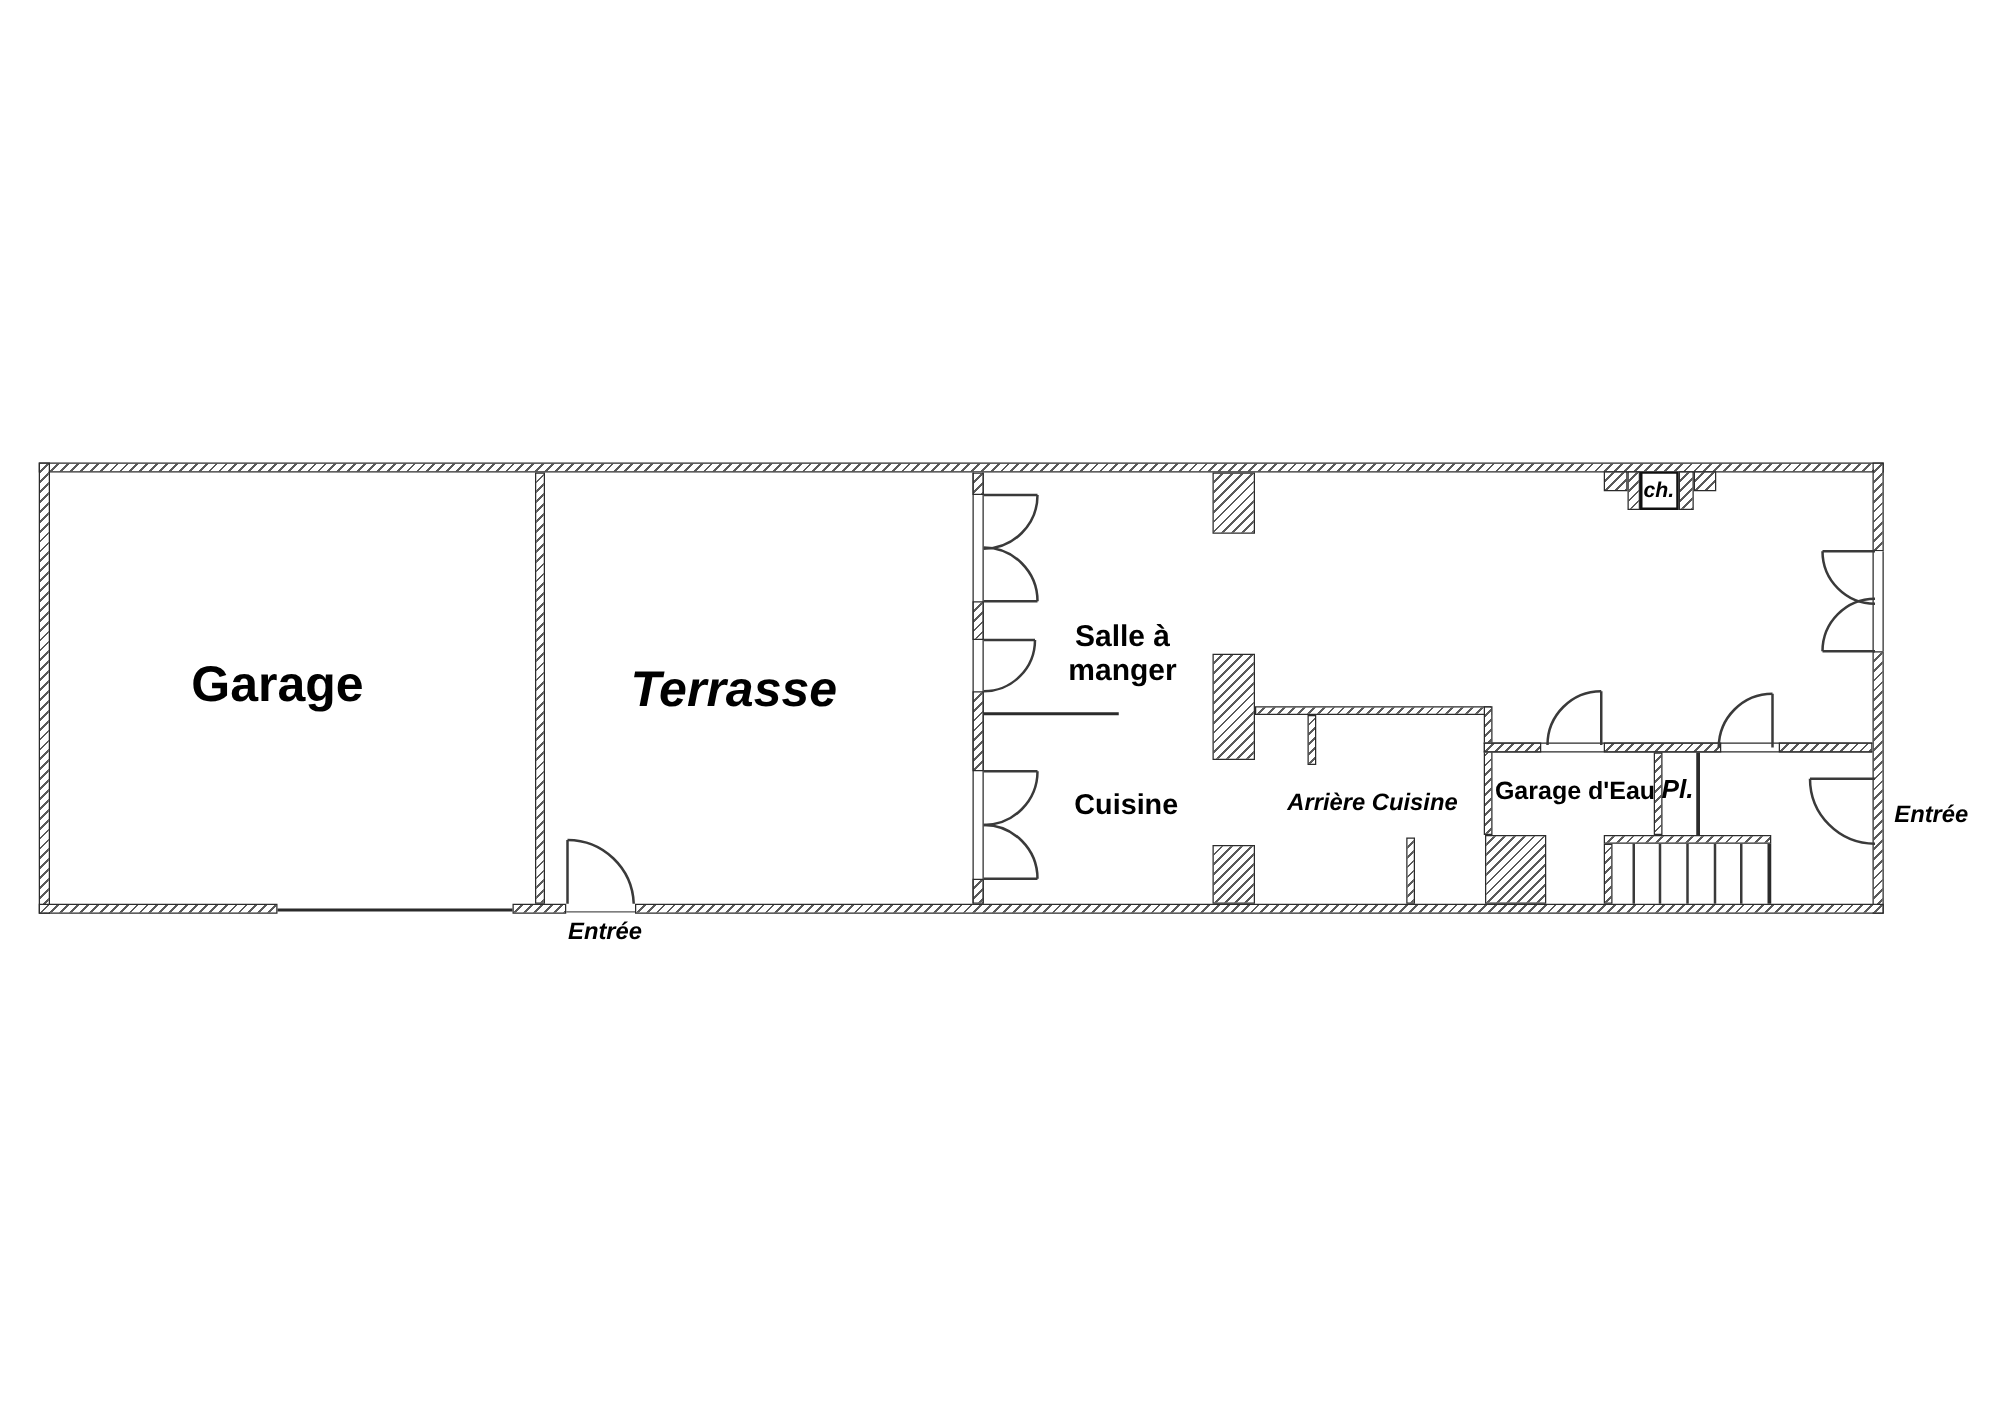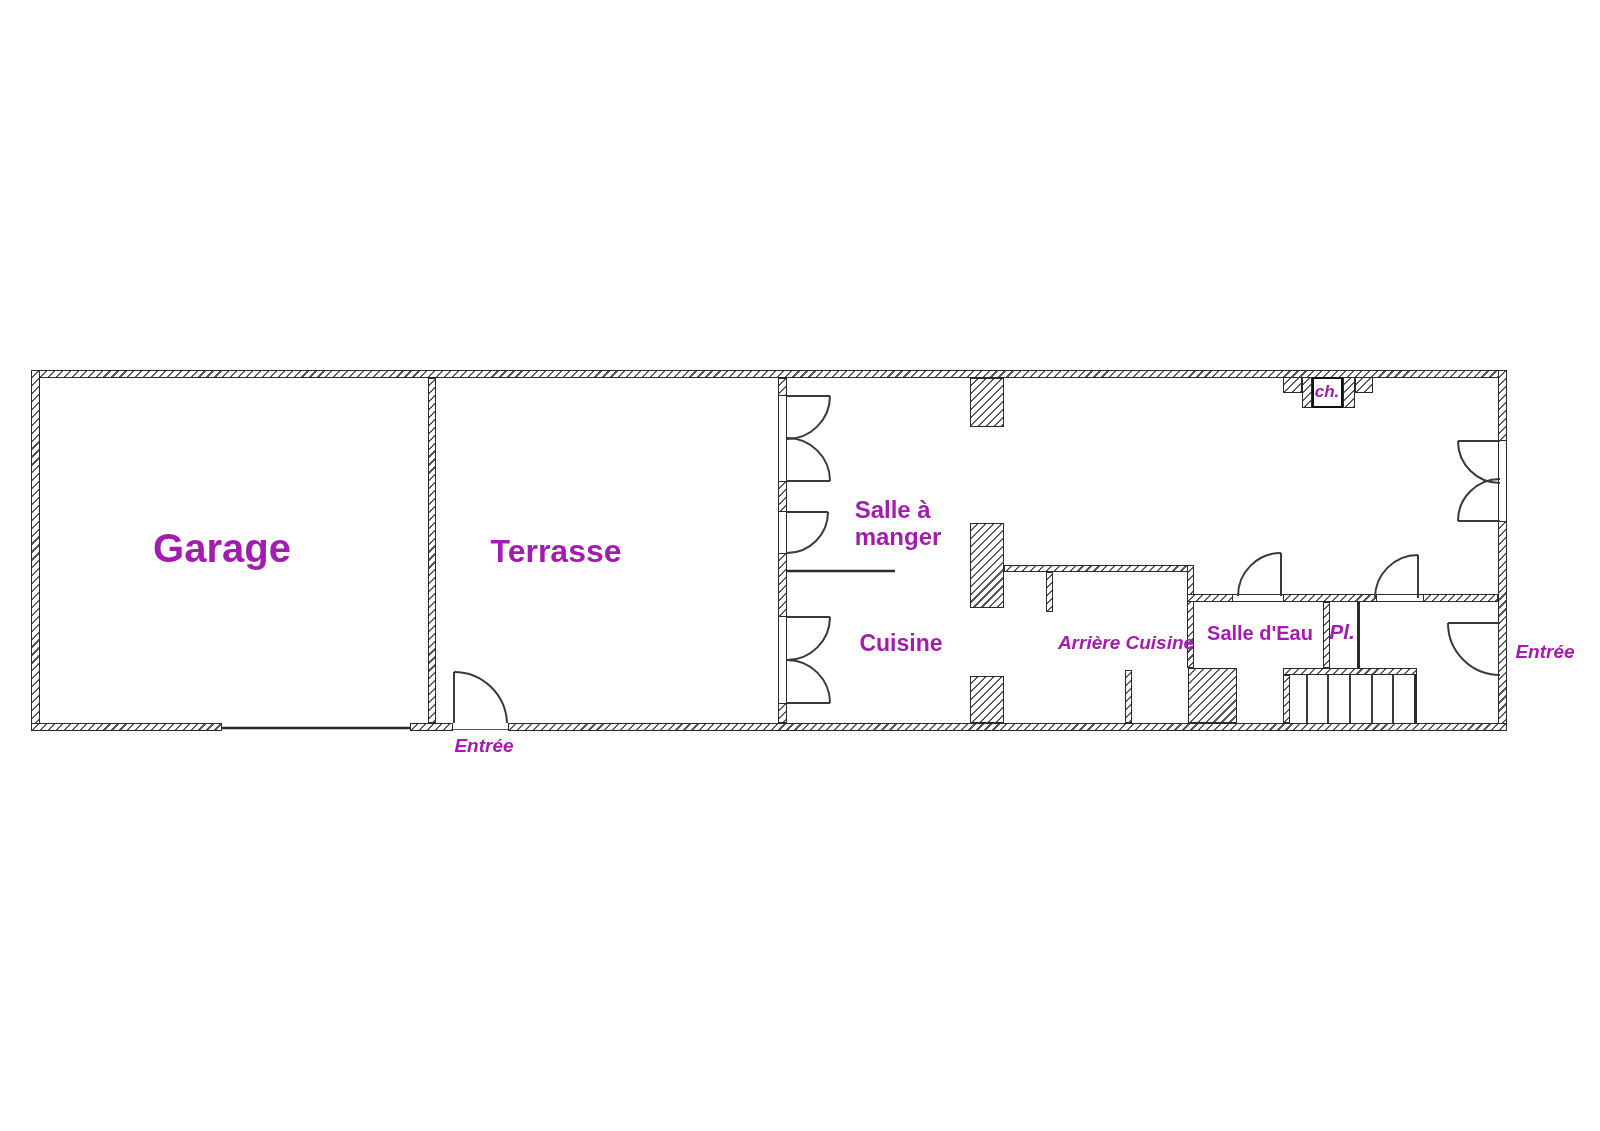--- a/index.html
+++ b/index.html
@@ -31,9 +31,10 @@
   .label{
     position:absolute;
     transform:translate(-50%,-50%);
-    color:#a21caf;
+    color:#000000;
     font-weight:bold;
     white-space:pre-line;
+    text-align:center;
     line-height:1.12;
   }
   .italic{font-style:italic;}

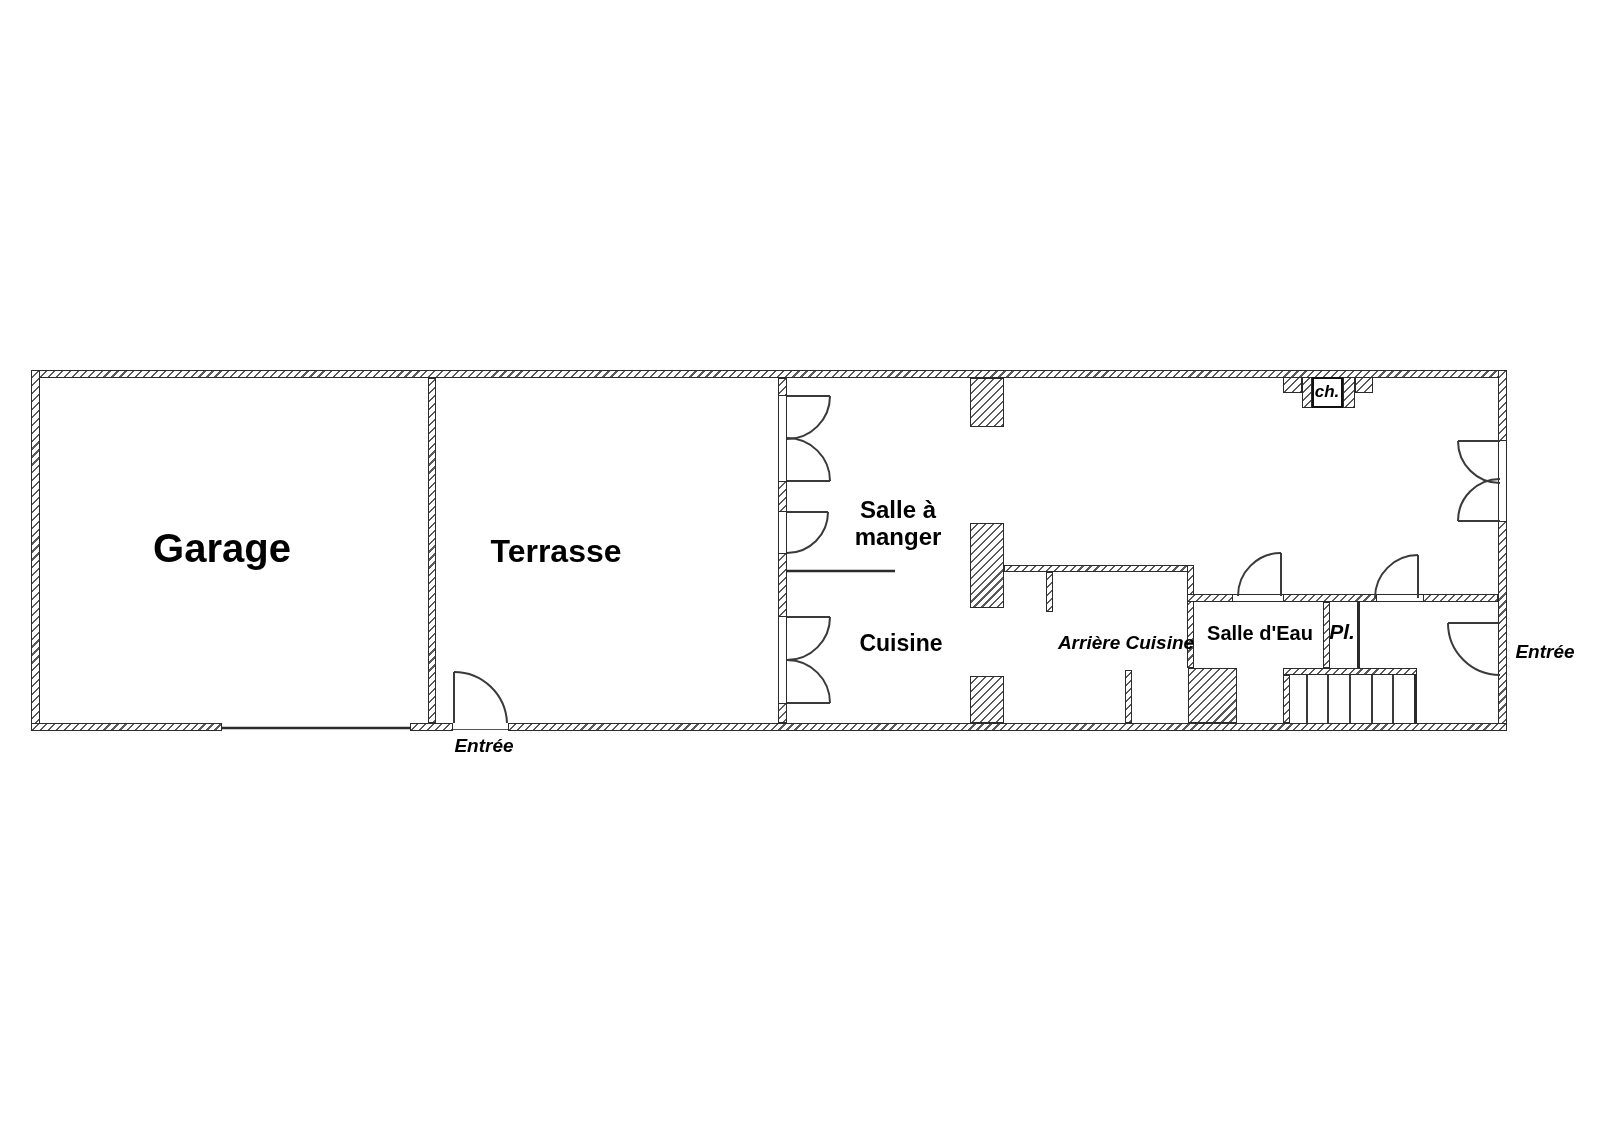--- a/index.html
+++ b/index.html
@@ -163,7 +163,7 @@
   </svg>
 
   <div class="label" style="left:222px;top:548px;font-size:40px;">Garage</div>
-  <div class="label" style="left:556px;top:552px;font-size:32px;">Terrasse</div>
+  <div class="label" style="left:587px;top:552px;font-size:40px;font-style:italic;">Terrasse</div>
   <div class="label" style="left:898px;top:483px;font-size:24px;margin-top:41px;">Salle à
 manger</div>
   <div class="label" style="left:901px;top:644px;font-size:23px;">Cuisine</div>

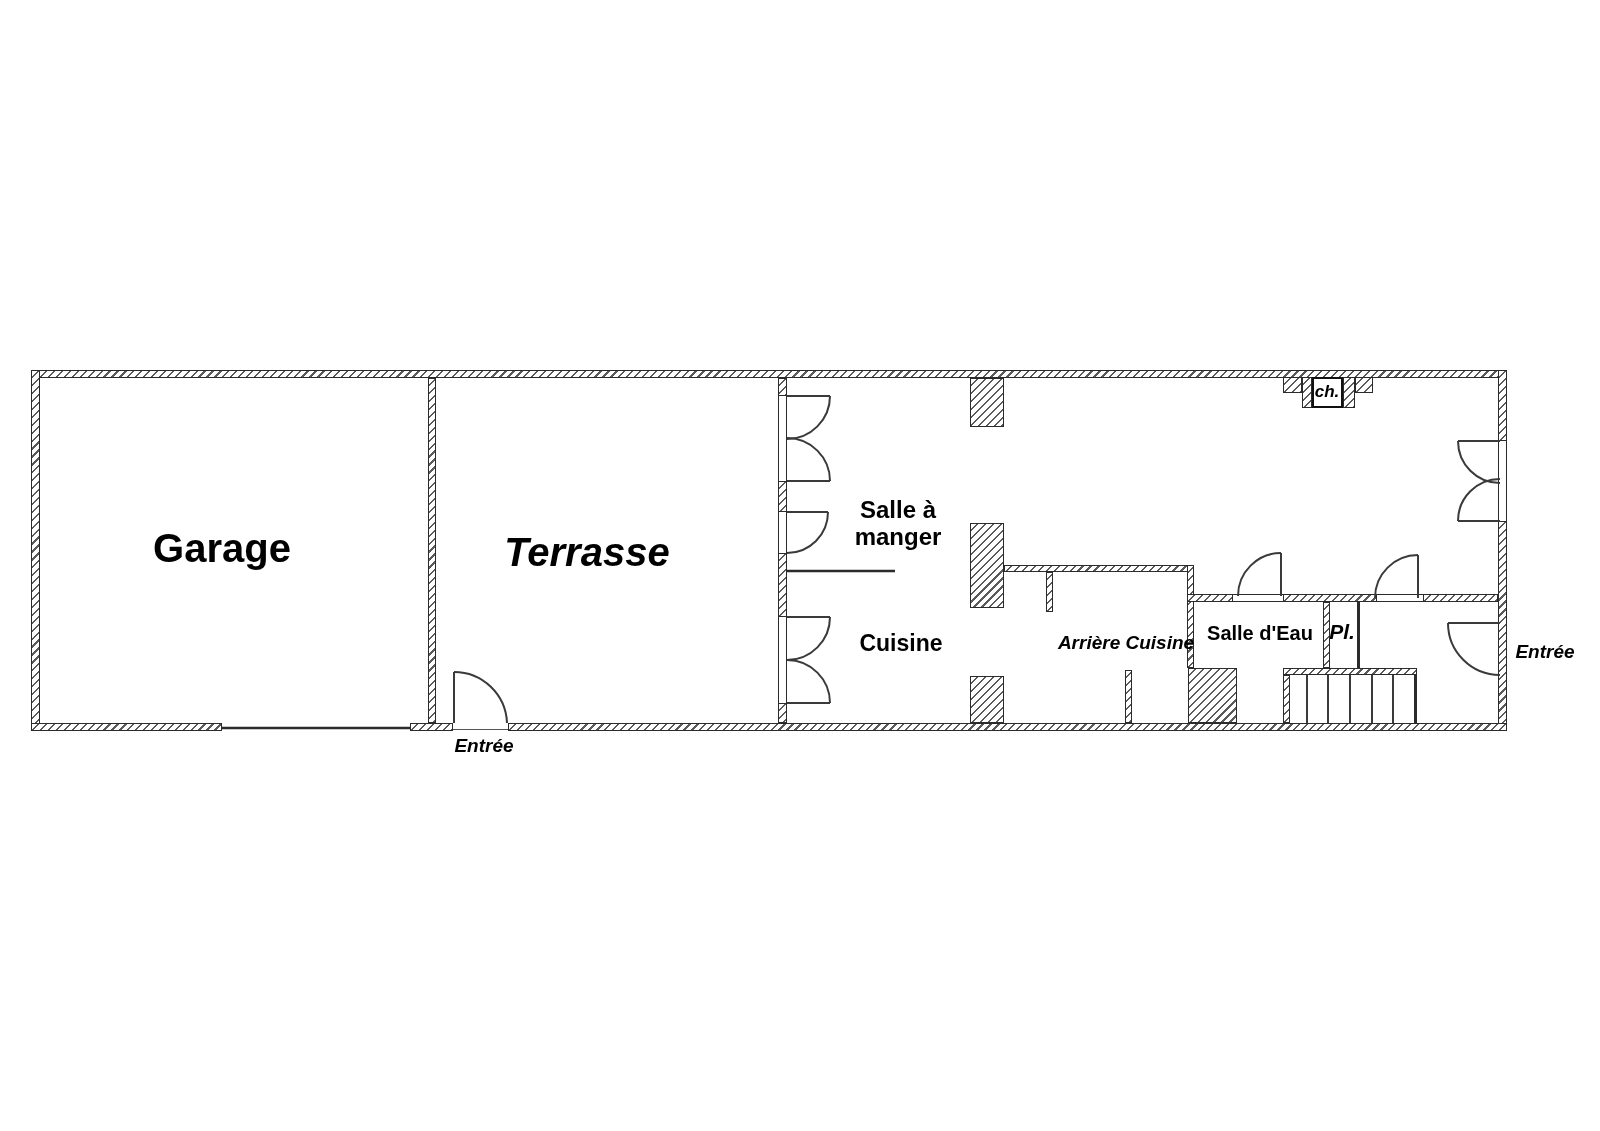--- a/index.html
+++ b/index.html
@@ -167,7 +167,7 @@
   <div class="label" style="left:898px;top:483px;font-size:24px;margin-top:41px;">Salle à
 manger</div>
   <div class="label" style="left:901px;top:644px;font-size:23px;">Cuisine</div>
-  <div class="label italic" style="left:1098px;top:643px;font-size:19px;margin-left:28px;">Arrière Cuisine</div>
+  <div class="label italic" style="left:1098px;top:643px;font-size:19px;">Arrière Cuisine</div>
   <div class="label" style="left:1260px;top:633px;font-size:20px;">Salle d'Eau</div>
   <div class="label italic" style="left:1342px;top:632px;font-size:21px;">Pl.</div>
 

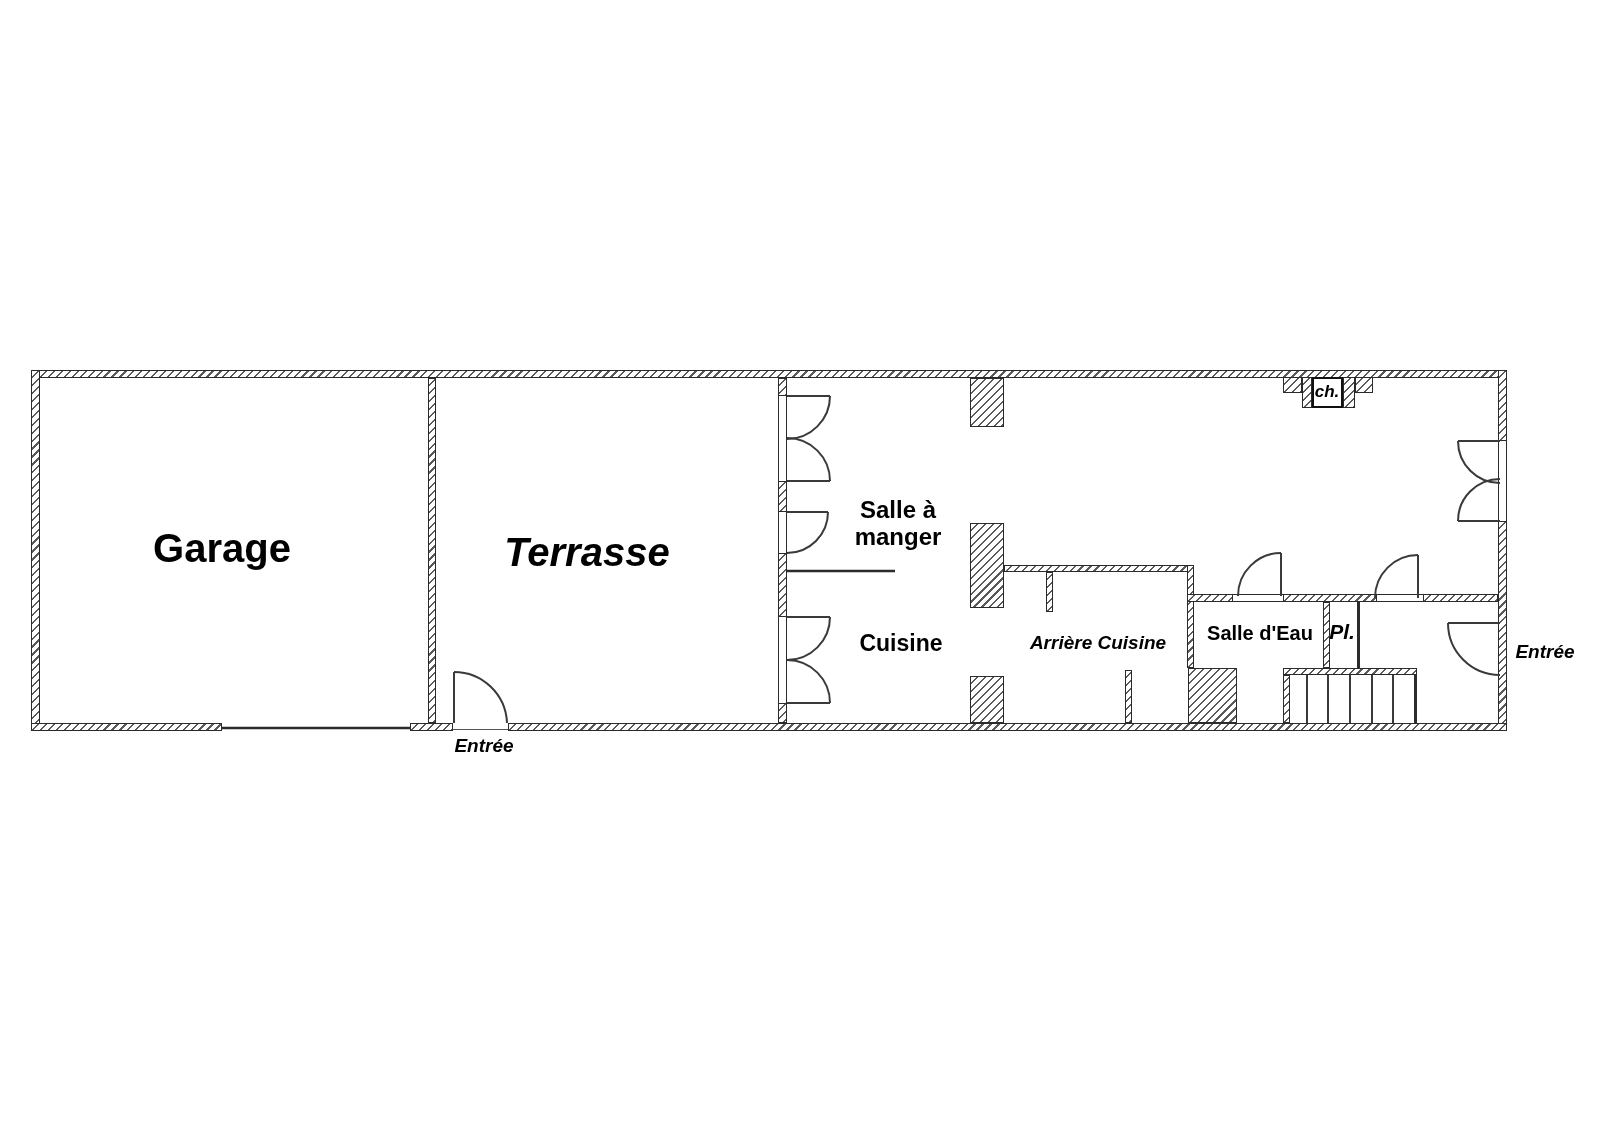--- a/index.html
+++ b/index.html
@@ -168,7 +168,7 @@
 manger</div>
   <div class="label" style="left:901px;top:644px;font-size:23px;">Cuisine</div>
   <div class="label italic" style="left:1098px;top:643px;font-size:19px;">Arrière Cuisine</div>
-  <div class="label" style="left:1260px;top:633px;font-size:20px;">Salle d'Eau</div>
+  <div class="label" style="left:1260px;top:633px;font-size:20px;">Garage d'Eau</div>
   <div class="label italic" style="left:1342px;top:632px;font-size:21px;">Pl.</div>
 
   <div class="label italic" style="left:1327px;top:392px;font-size:17px;">ch.</div>

